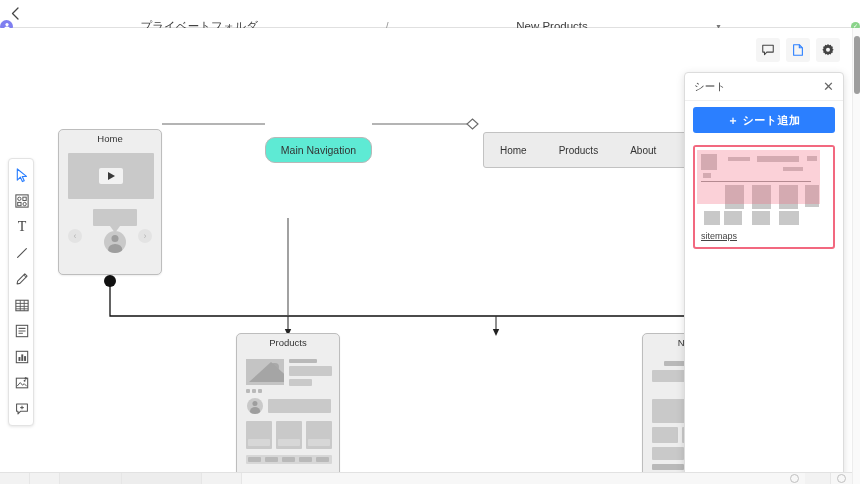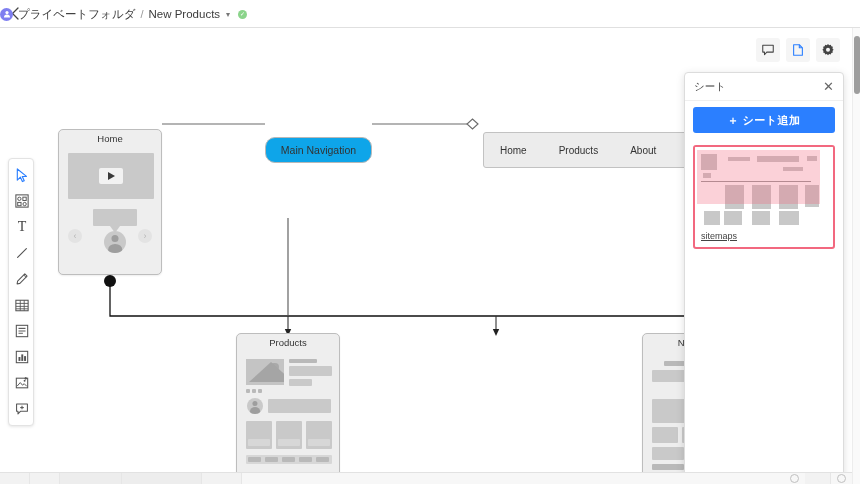--- a/index.html
+++ b/index.html
@@ -22,8 +22,8 @@
     color:#444; font-size:14px; cursor:pointer;
   }
   .bc-wrap {
-    position:absolute; left:0; right:0; top:0; height:28px;
-    display:flex; align-items:center; justify-content:flex-start; gap:5px;
+    position:absolute; left:0; right:0; top:12px; height:28px;
+    display:flex; align-items:center; justify-content:space-between; gap:5px;
     pointer-events:none;
   }
   .bc-wrap > * { pointer-events:auto; }

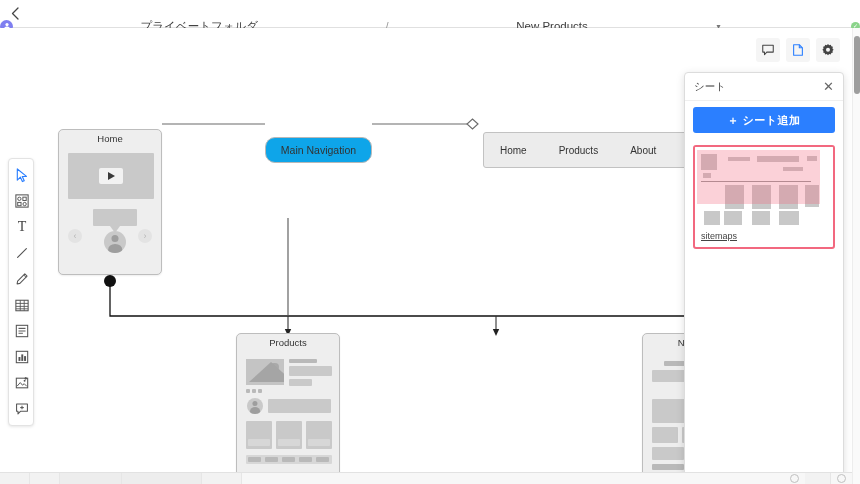--- a/index.html
+++ b/index.html
@@ -143,7 +143,7 @@
 
   
   .rounded-node {
-    position:absolute; background:#0ea5e9; border:1px solid #b8b8b8;
+    position:absolute; background:#5eead4; border:1px solid #b8b8b8;
     border-radius:10px; display:flex; align-items:center; justify-content:center;
     font-size:10.5px; color:#333;
   }

